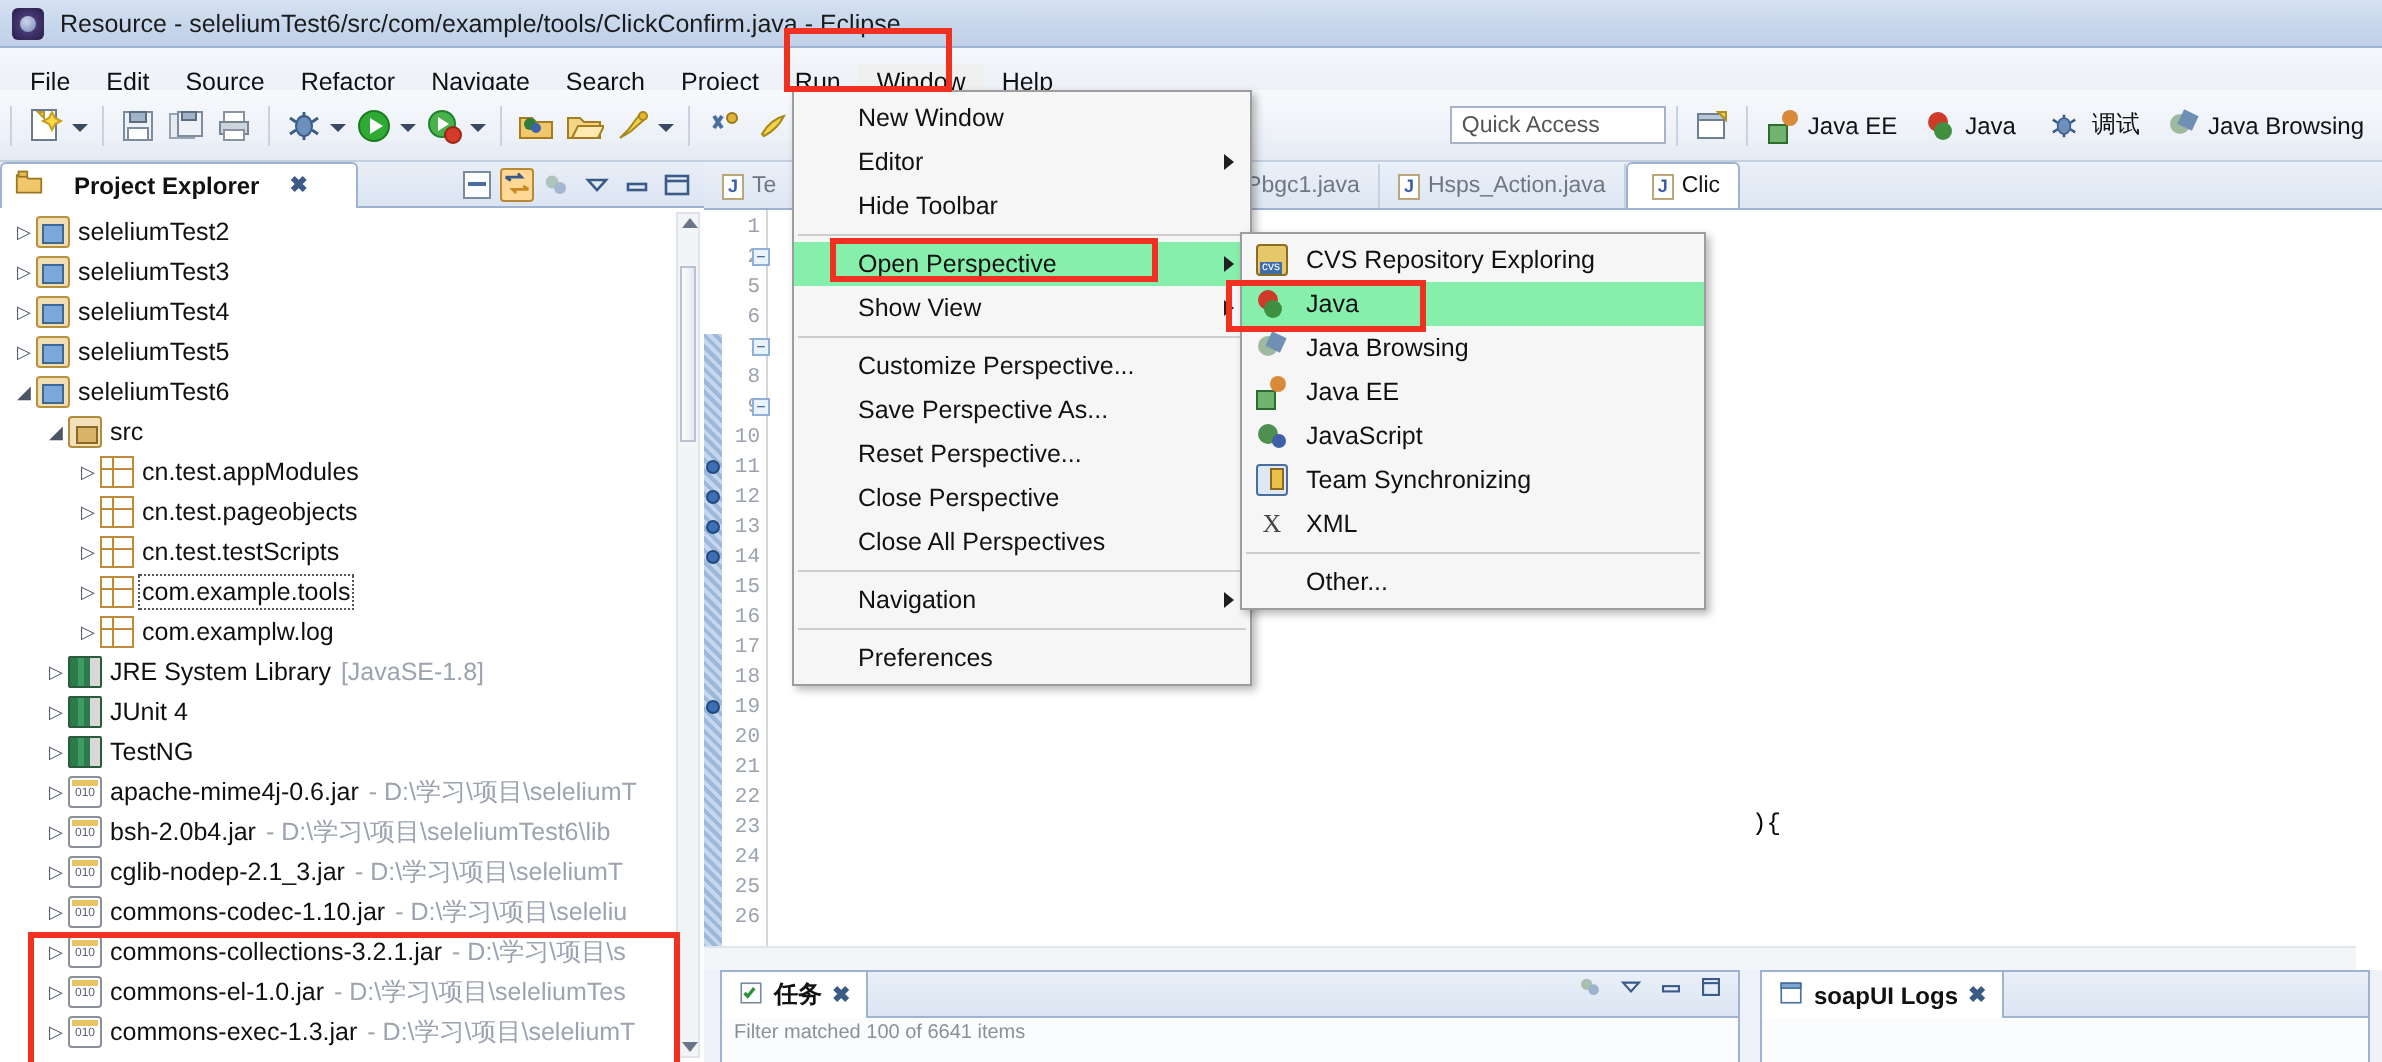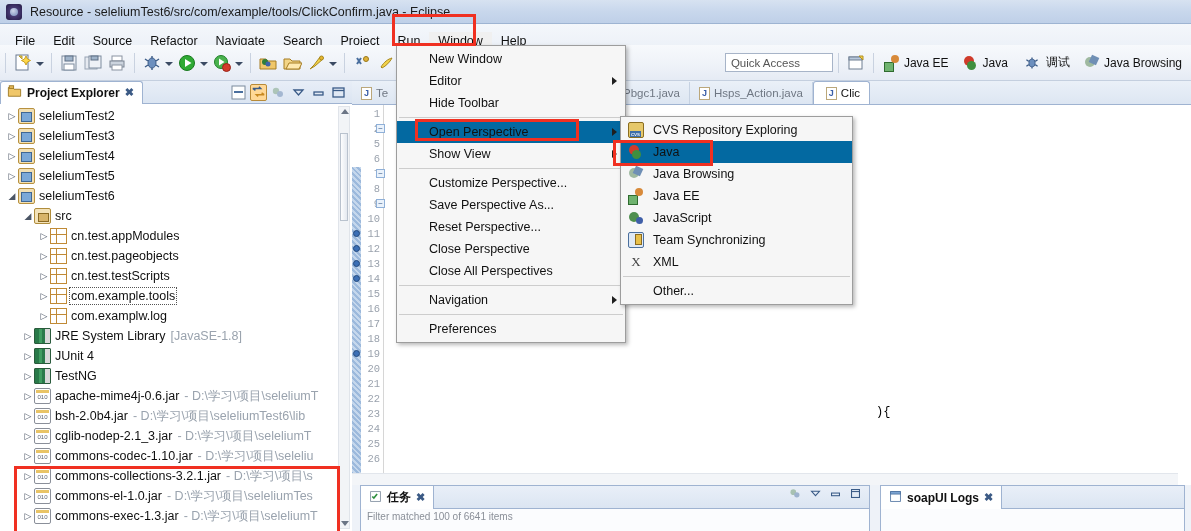--- a/index.html
+++ b/index.html
@@ -96,8 +96,8 @@
     display: flex; align-items: center; position: relative;
   }
   .view-tab {
-    height: 23px; display: flex; align-items: center; gap: 5px;
-    padding: 0 8px 0 6px; background: #ffffff;
+    height: 23px; display: flex; align-items: center; gap: 15px;
+    padding: 0 24px 0 6px; background: #ffffff;
     border: 1px solid #9fb3d1; border-bottom: none;
     border-top-left-radius: 3px; border-top-right-radius: 3px;
     font-size: 12px; color: #111; font-weight: 600; white-space: nowrap;

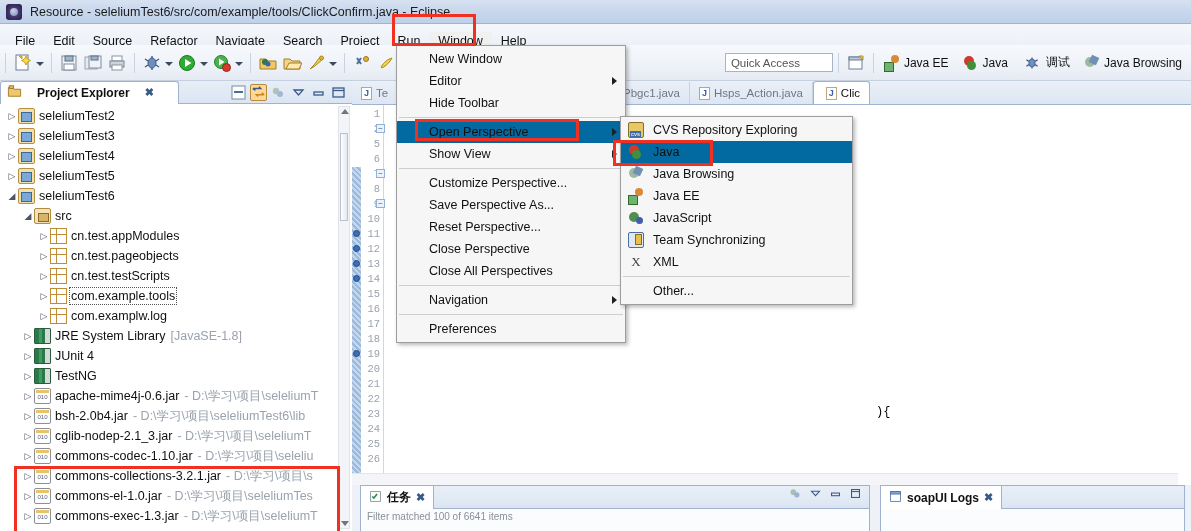--- a/index.html
+++ b/index.html
@@ -257,7 +257,7 @@
     padding: 0 10px 0 32px; font-size: 12.5px; color: #111; white-space: nowrap;
     position: relative;
   }
-  .menu .item.sel { background: #0369a1; }
+  .menu .item.sel { background: #86efac; }
   .menu .item .sm {
     position: absolute; right: 8px; top: 7px;
     width: 0; height: 0;

